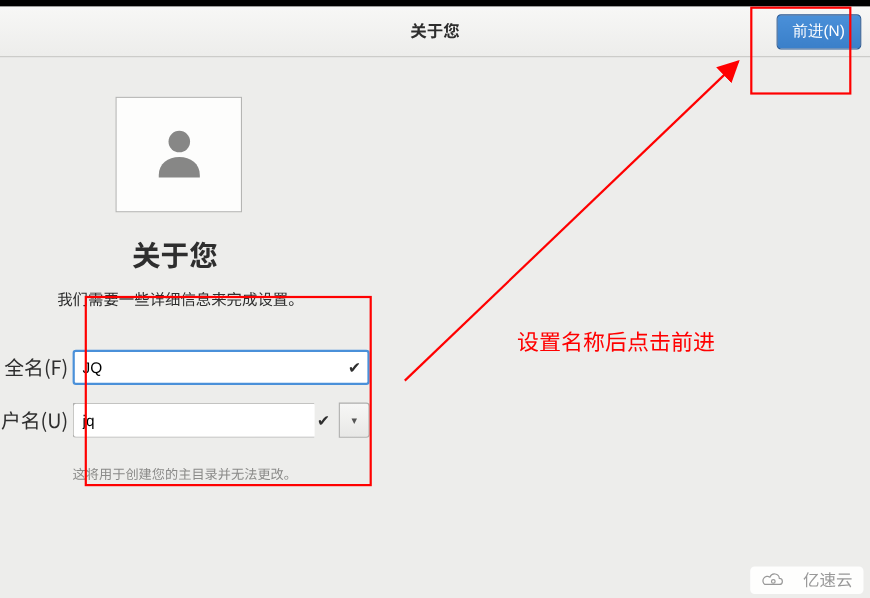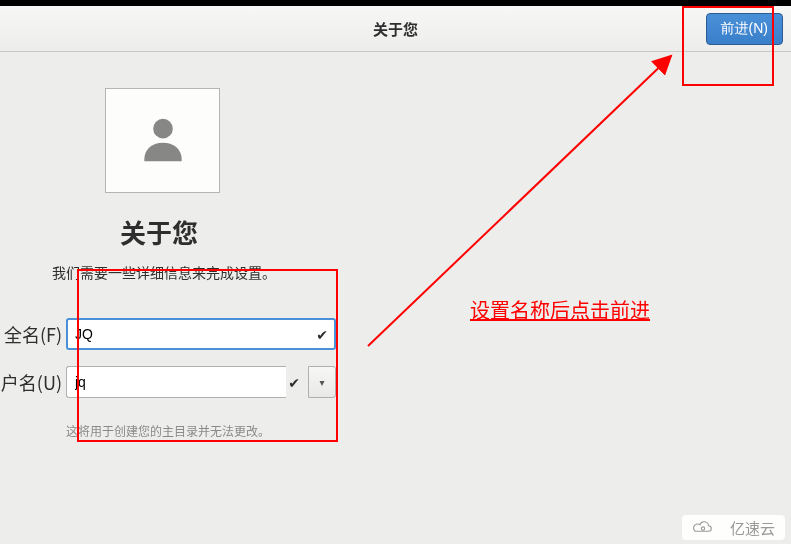--- a/index.html
+++ b/index.html
@@ -173,7 +173,6 @@
       top: 295px;
       font-size: 20px;
       color: #ff0000;
-      text-decoration: underline;
     }
     .watermark {
       position: absolute;

